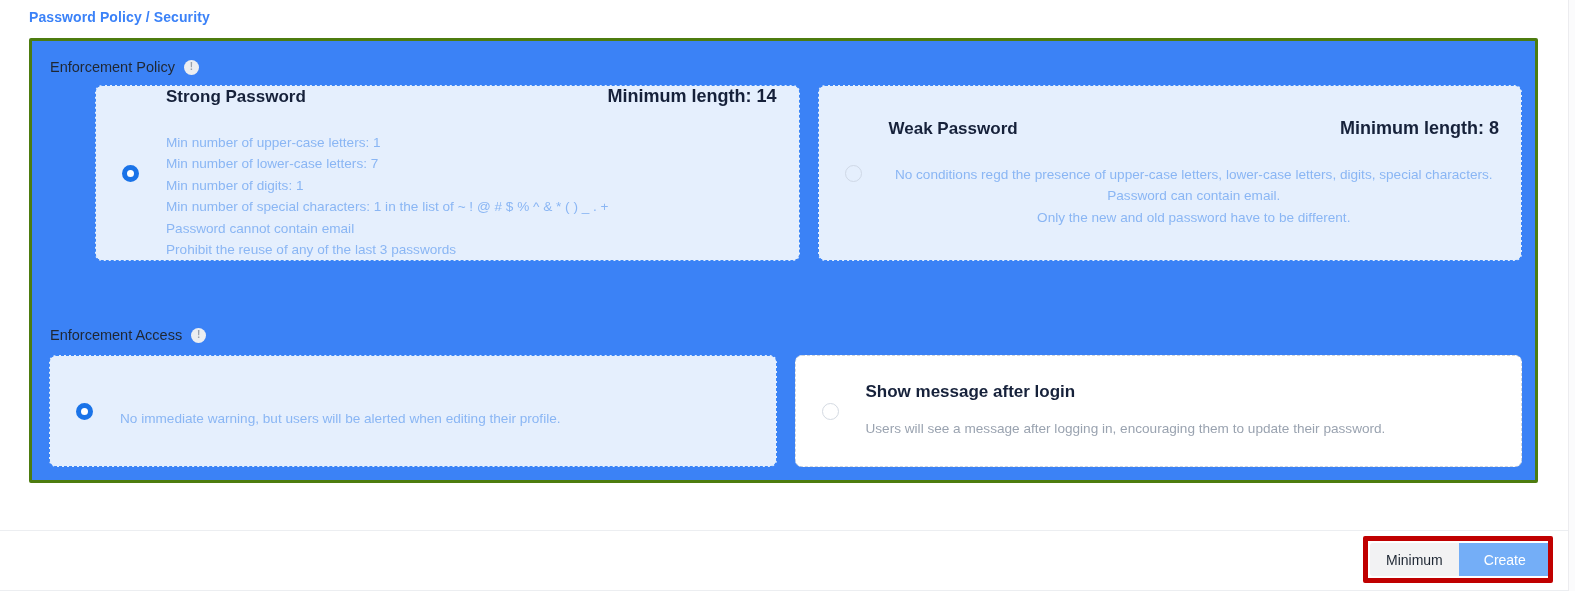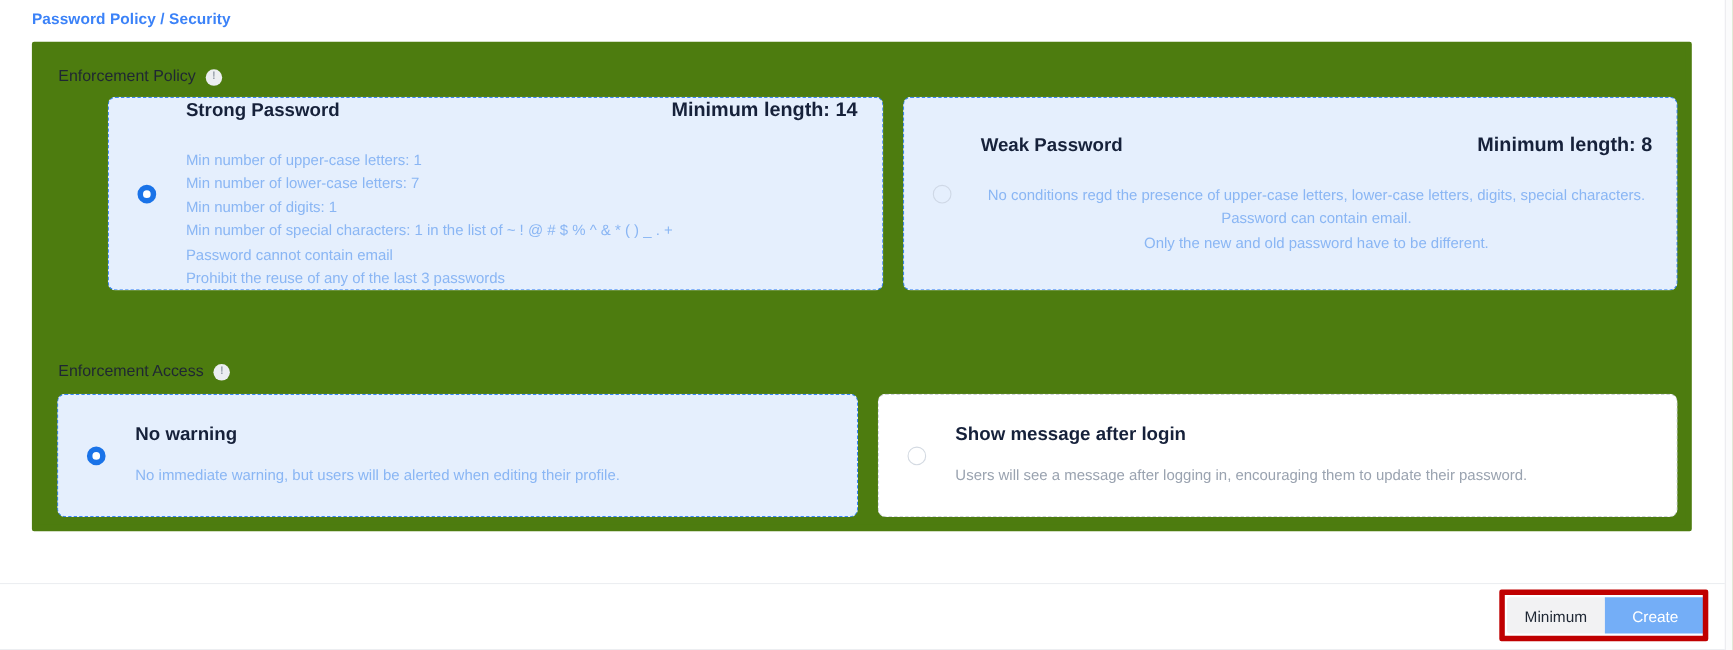--- a/index.html
+++ b/index.html
@@ -51,8 +51,8 @@
     top: 38px;
     width: 1509px;
     height: 445px;
-    background: #4d7c0f;
-    border: 6px solid #4d7c0f;
+    background: #3b82f6;
+    border: 3px solid #4d7c0f;
     border-radius: 2px;
   }
 

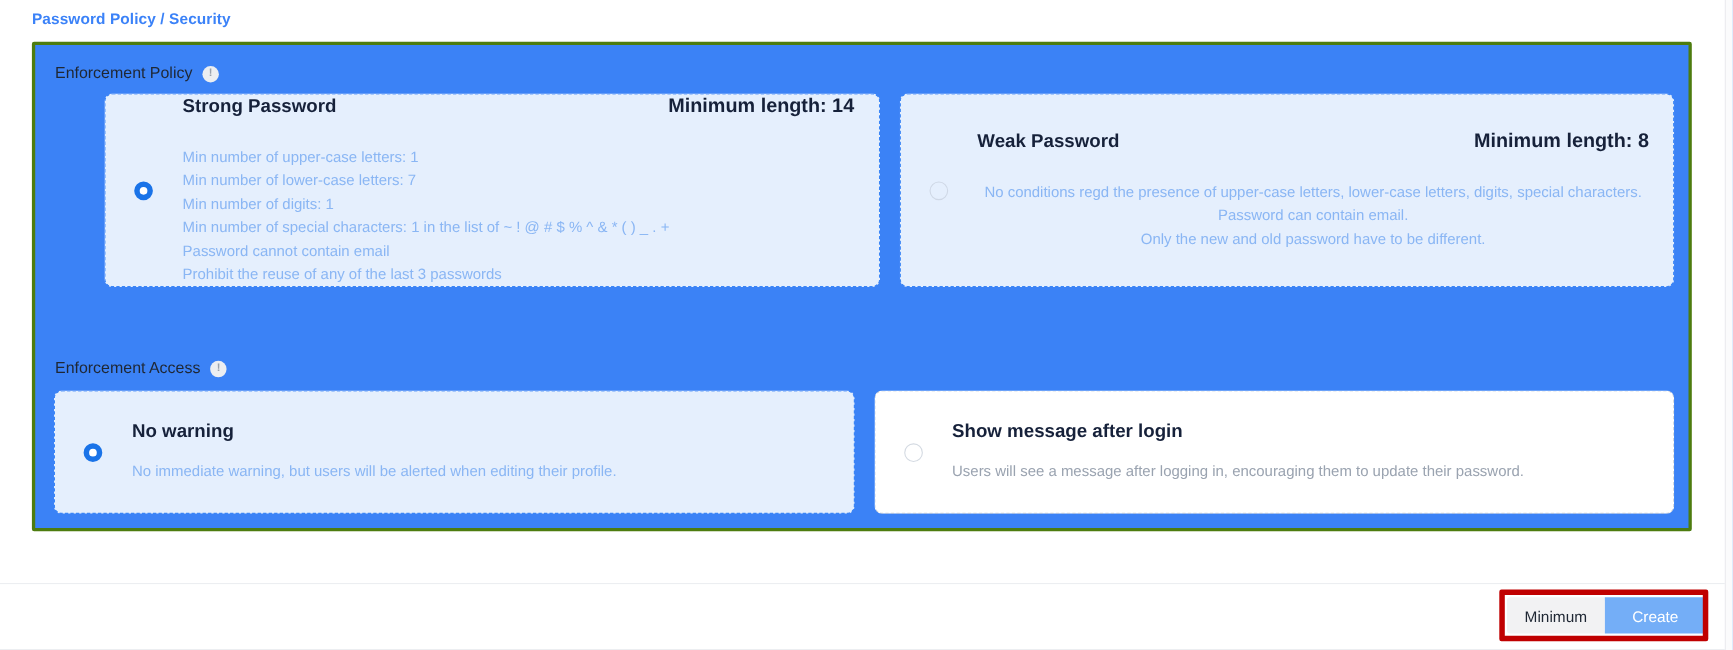--- a/index.html
+++ b/index.html
@@ -275,9 +275,6 @@
       <div class="option-card selected">
         <span class="radio"></span>
         <div class="card-body">
-          <div class="card-titlebar">
-            <span class="card-title">No warning</span>
-          </div>
           <div class="card-lines">
             <div class="card-line">No immediate warning, but users will be alerted when editing their profile.</div>
           </div>

